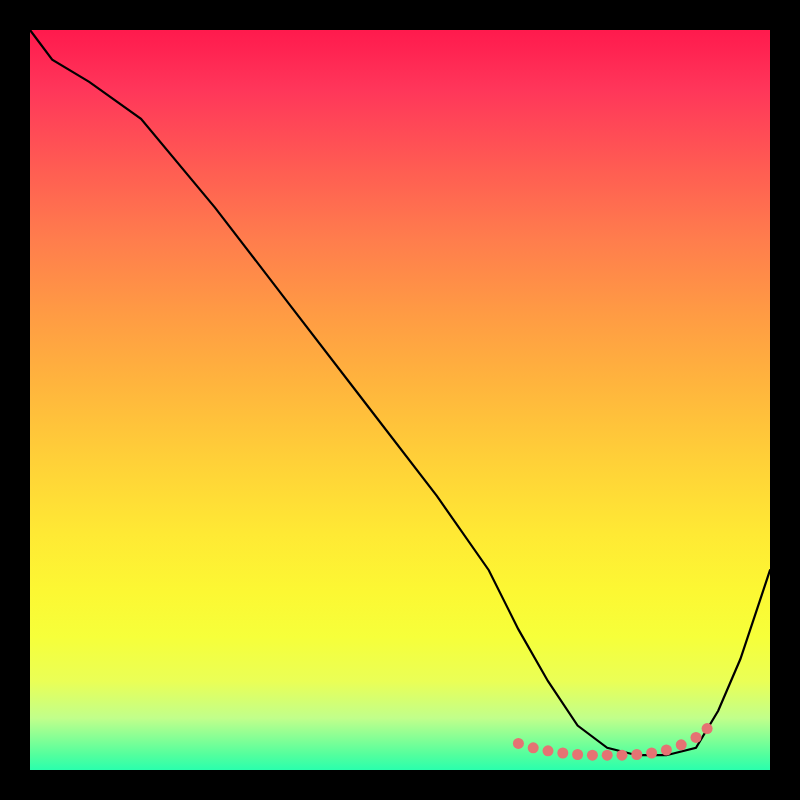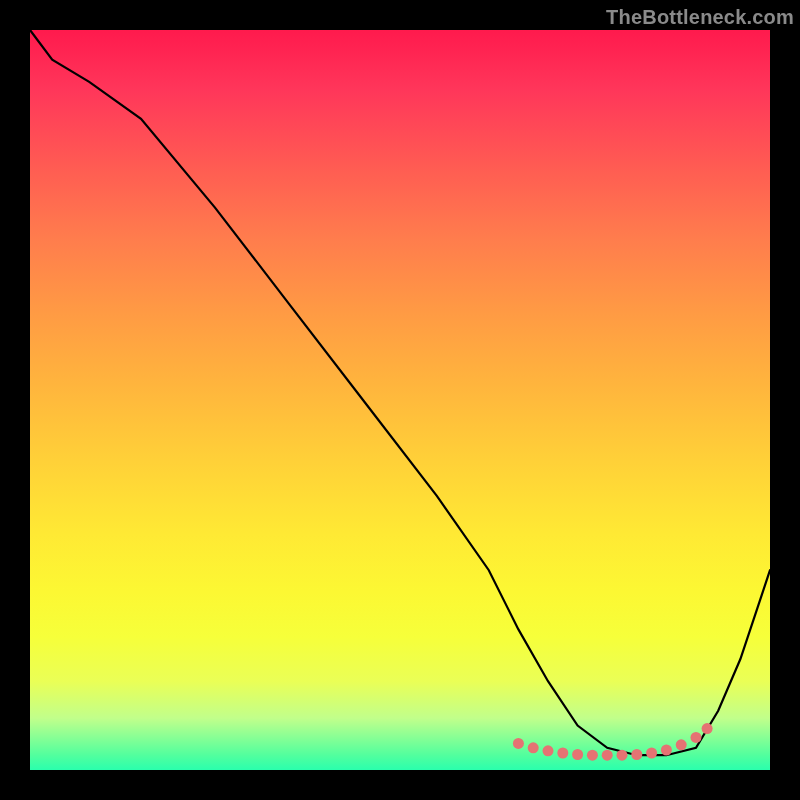--- a/index.html
+++ b/index.html
@@ -88,7 +88,6 @@
     </svg>
   </div>
 
-  <div class="watermark">TheBottleneck.com</div>
 
 </div>
 

